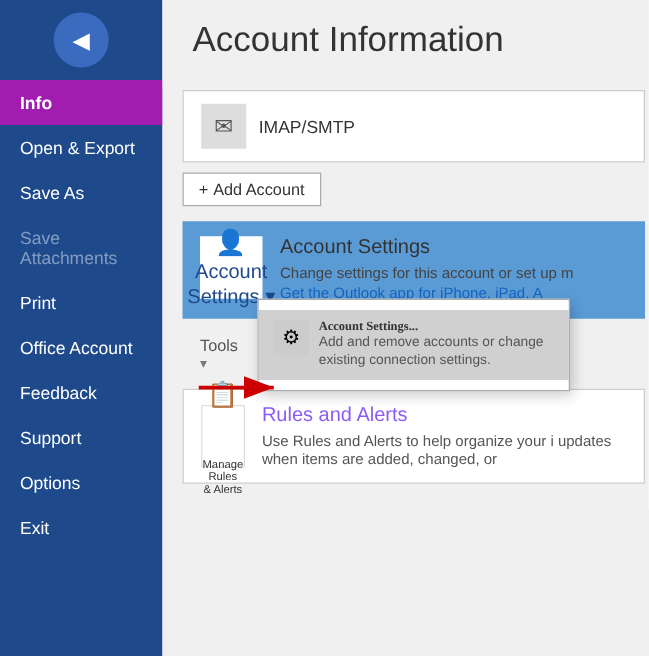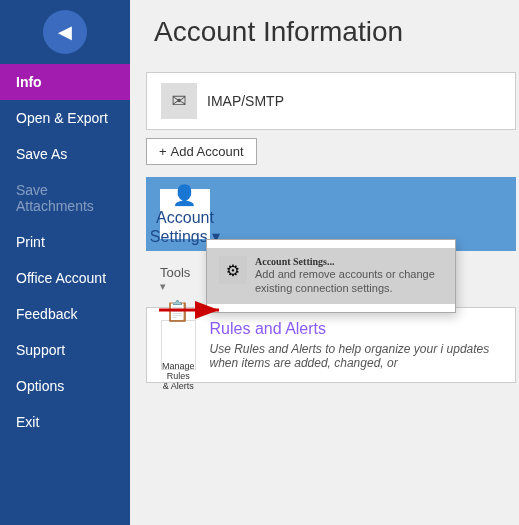--- a/index.html
+++ b/index.html
@@ -275,6 +275,11 @@
           <div class="section-icon-img">👤</div>
           <div style="font-size:16px; white-space:pre;">Account
 Settings ▾</div>
+        </div>
+        <div class="section-text">
+          <div class="section-title">Account Settings</div>
+          <div class="section-desc">Change settings for this account or set up m</div>
+          <a class="section-link">Get the Outlook app for iPhone, iPad, A</a>
         </div>
       </div>
 

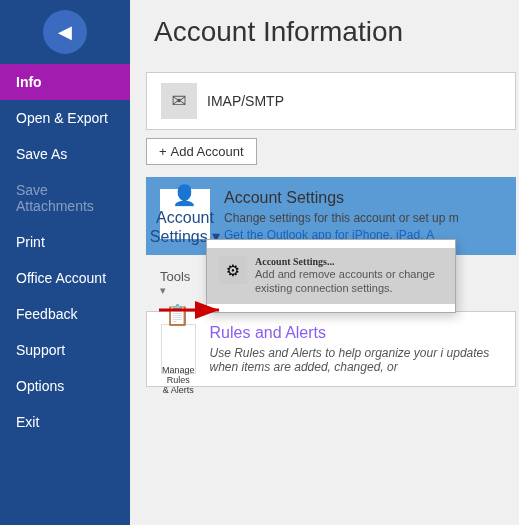--- a/index.html
+++ b/index.html
@@ -207,7 +207,7 @@
     }
 
     .rules-title { font-size: 16px; color: #8b5cf6; margin-bottom: 4px; }
-    .rules-desc { font-size: 12px; color: #555; font-style: italic; }
+    .rules-desc { font-size: 12px; color: #555; }
   </style>
 </head>
 <body>

